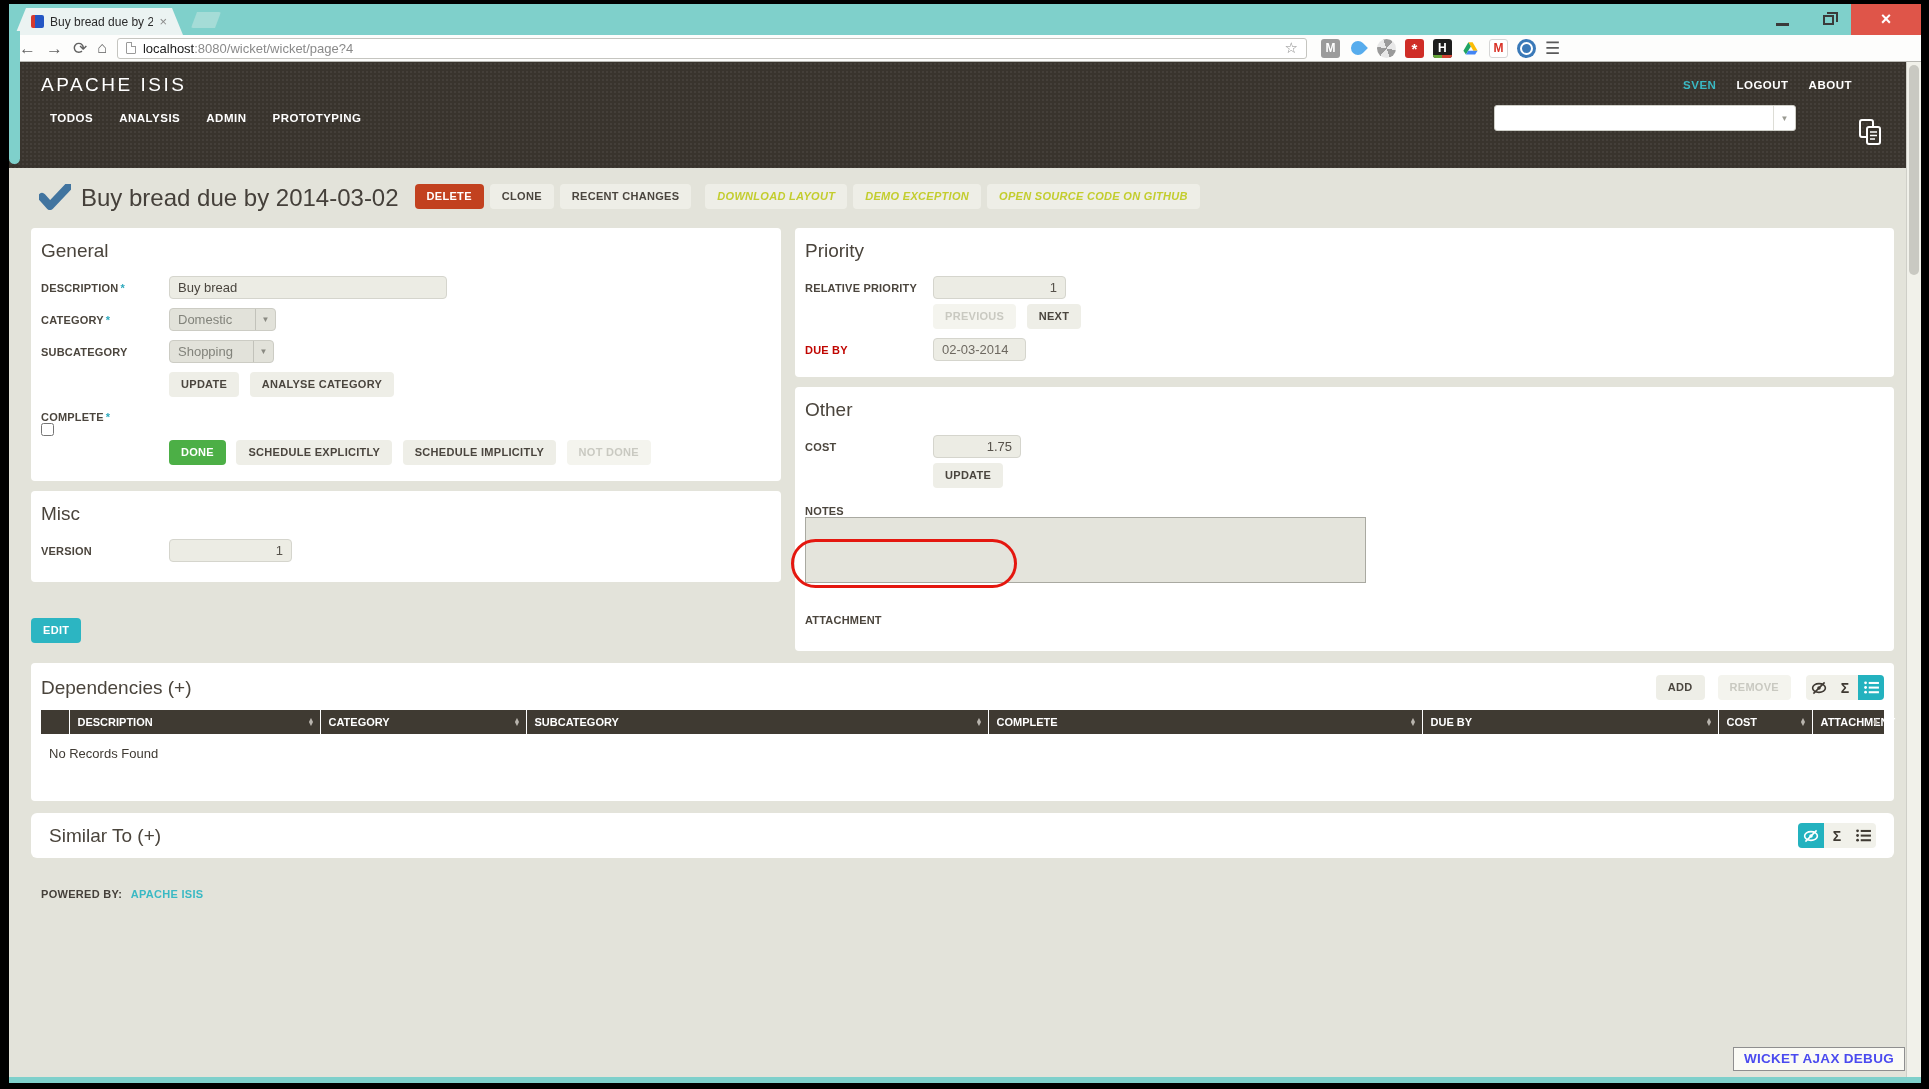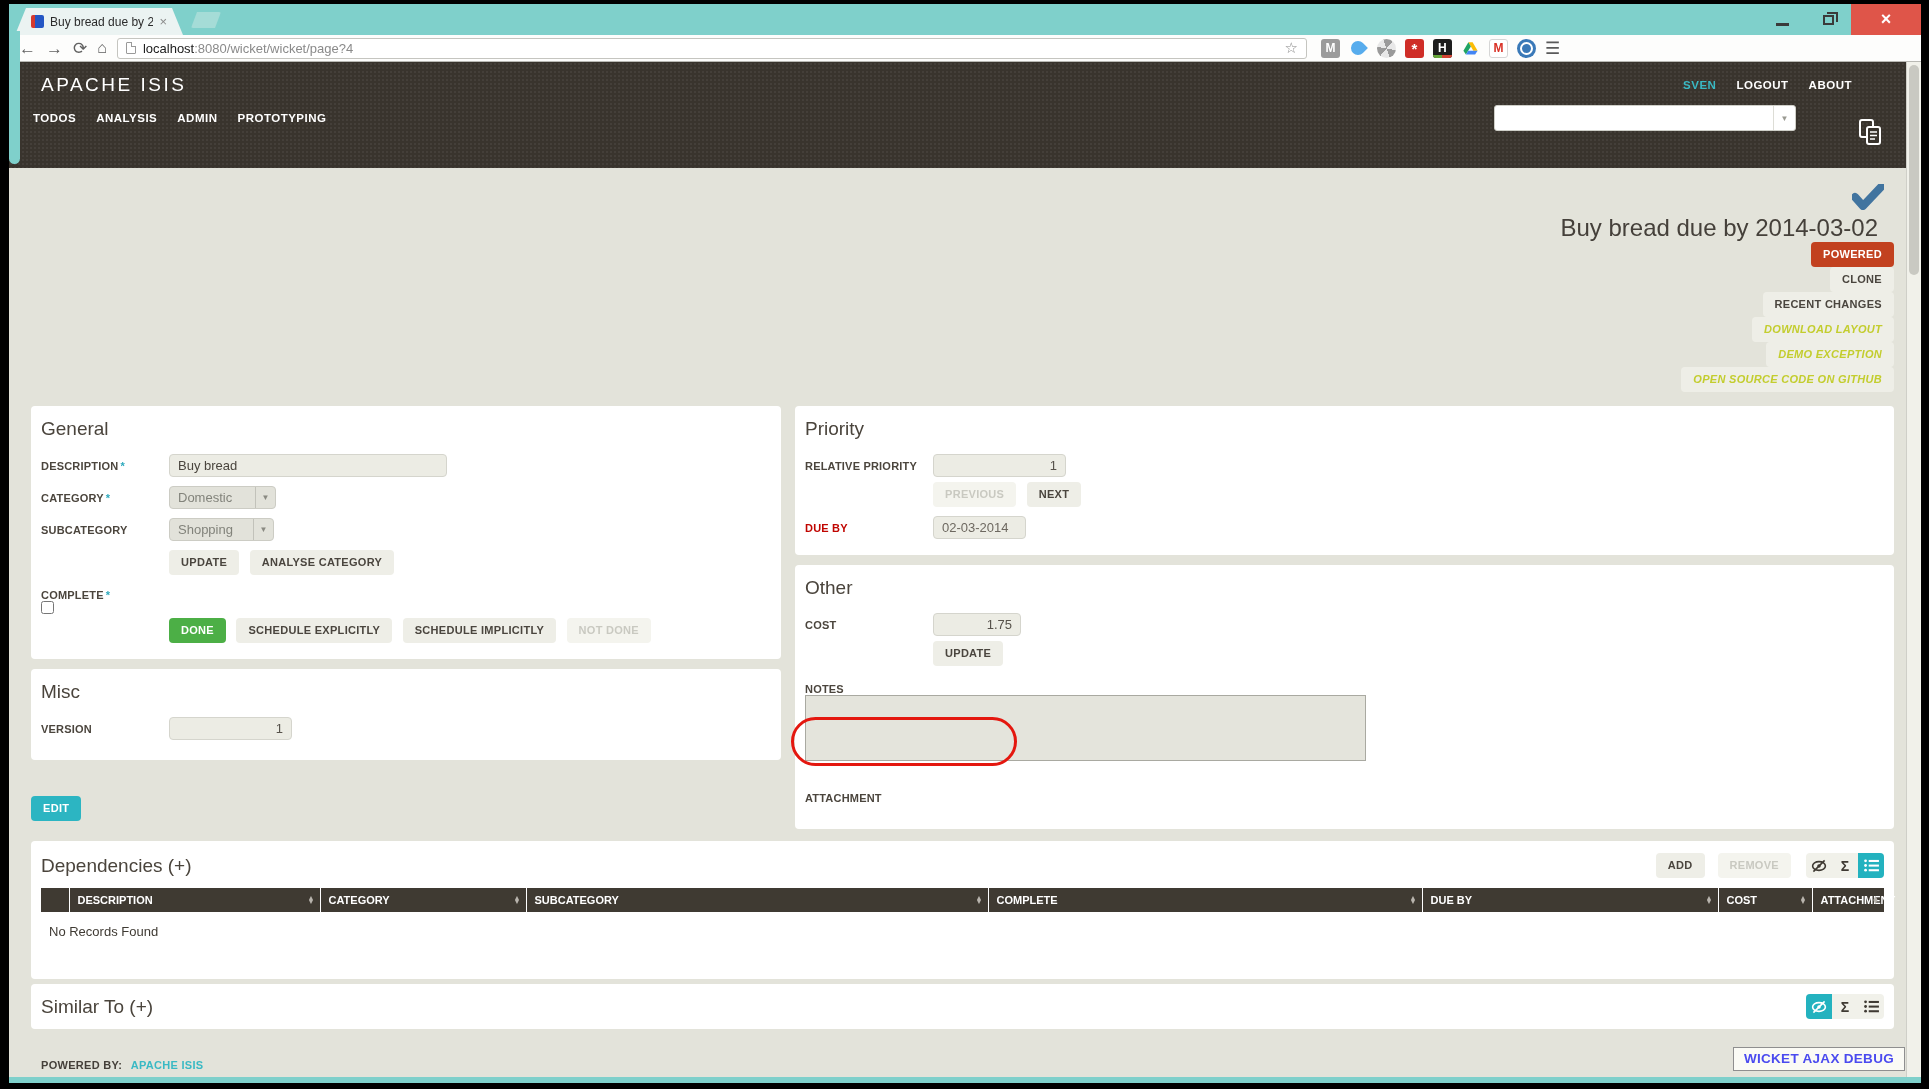--- a/index.html
+++ b/index.html
@@ -74,7 +74,7 @@
   .hdr-links { position:absolute; right:54px; top:17px; display:flex; gap:20px; }
   .hdr-link { font-size:11.5px; font-weight:bold; letter-spacing:.5px; color:#fff; }
   .hdr-link.user { color:#3ab9c4; }
-  .app-nav { position:absolute; left:24px; top:50px; display:flex; gap:20px; }
+  .app-nav { position:absolute; left:41px; top:50px; display:flex; gap:26px; }
   .nav-item { font-size:11.5px; font-weight:bold; letter-spacing:.5px; color:#fff; }
   .search-wrap { position:absolute; right:110px; top:43px; width:302px; height:26px; background:#fff;
                  border:1px solid #cfcfc8; border-radius:3px; display:flex; }

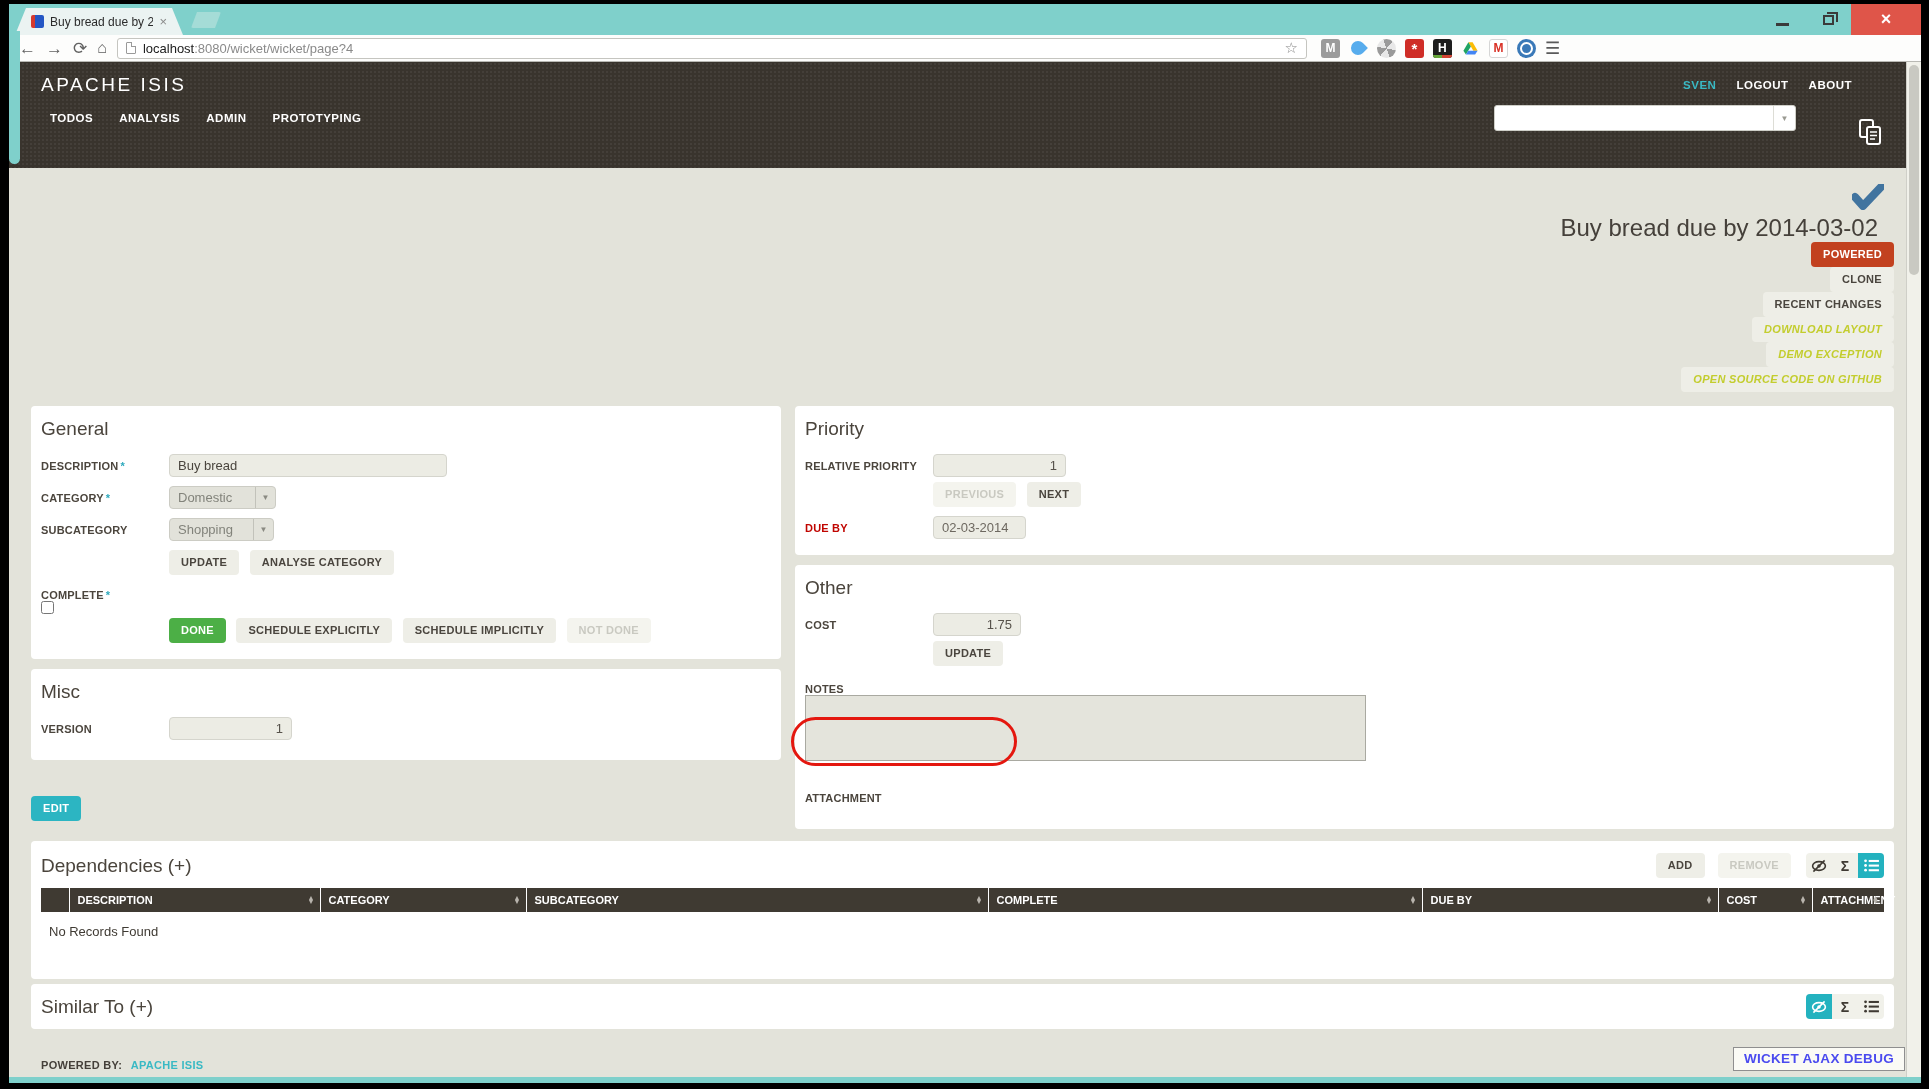--- a/index.html
+++ b/index.html
@@ -86,7 +86,7 @@
   
   .main { margin-right:15px; padding:14px 12px 0 22px; }
 
-  .title-row { display:flex; align-items:flex-end; margin:2px 0 14px 8px;flex-direction:column; }
+  .title-row { display:flex; align-items:flex-start; margin:2px 0 14px 8px; }
   .check-icon { margin-right:10px; }
   .page-title { font-size:24px; color:#45403a; margin-right:16px; }
 

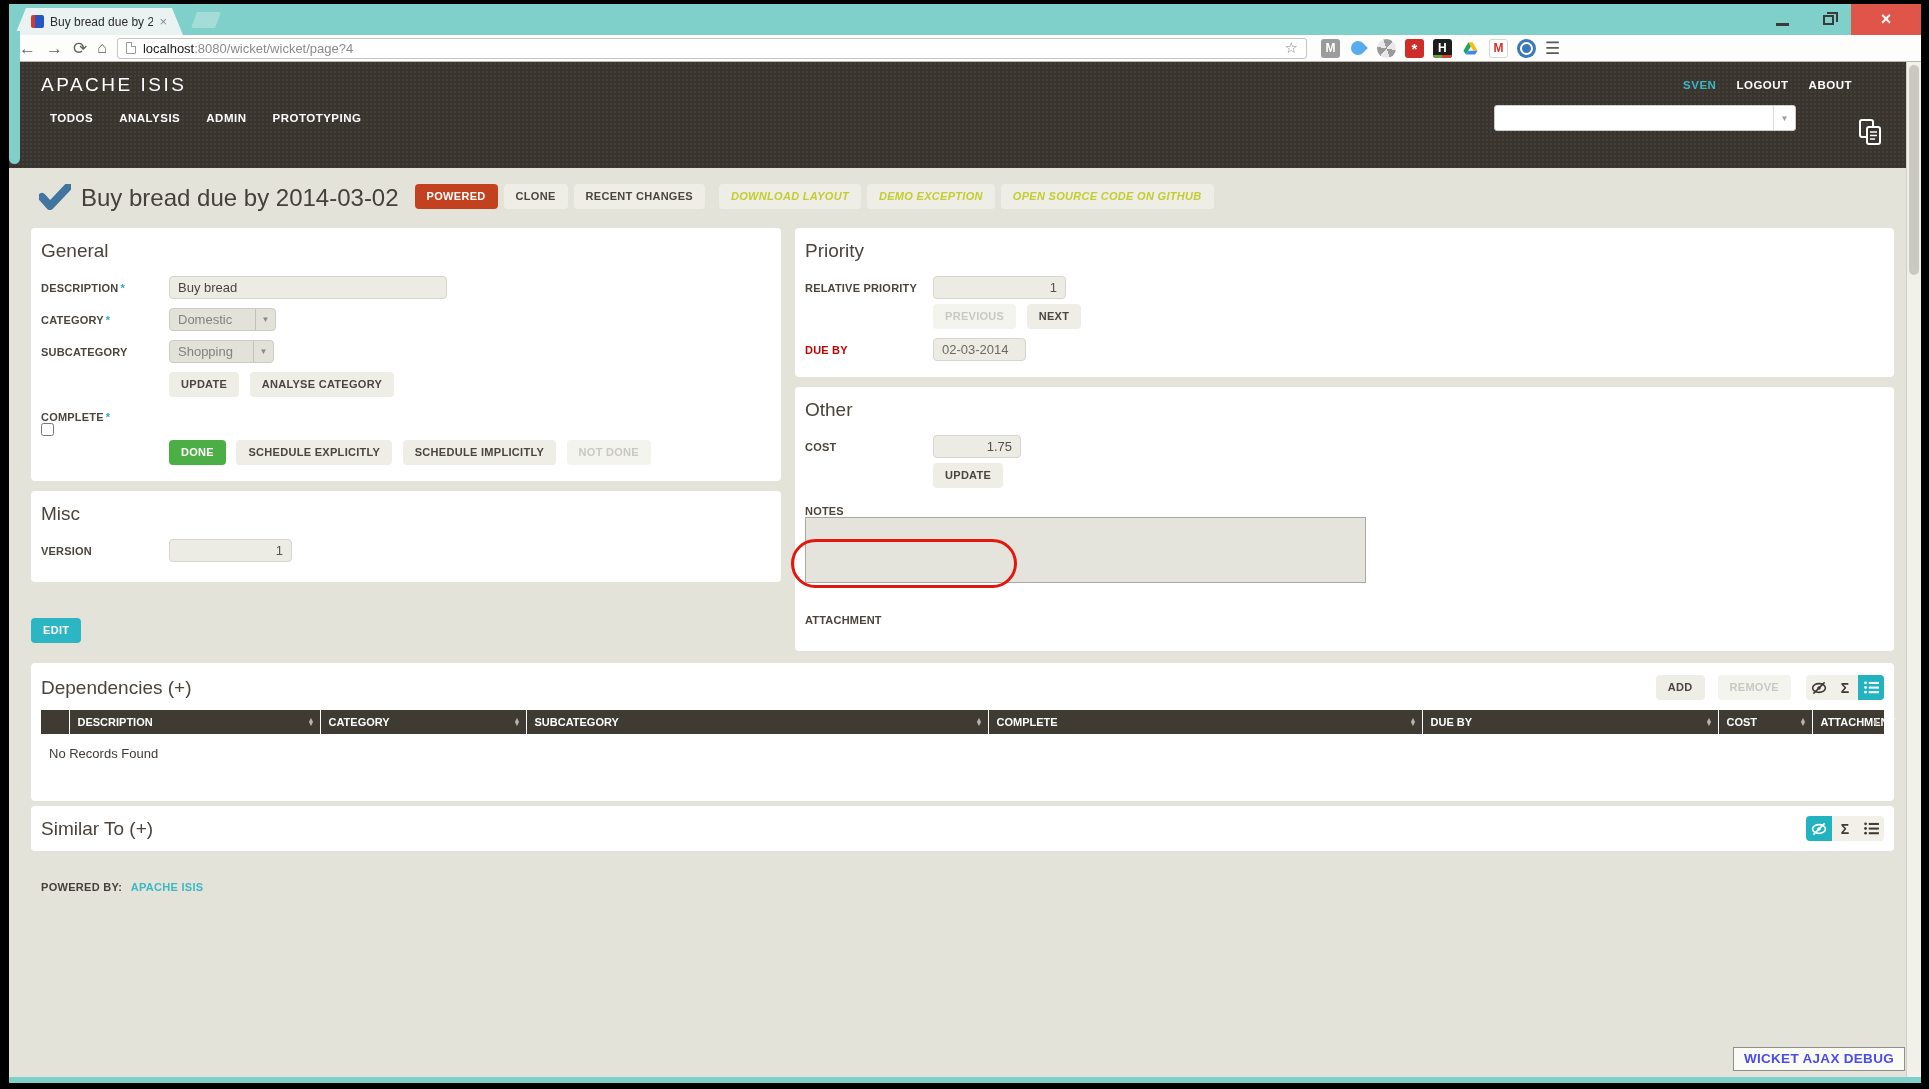--- a/index.html
+++ b/index.html
@@ -250,7 +250,7 @@
         </svg>
       </span>
       <span class="page-title">Buy bread due by 2014-03-02</span>
-      <button class="btn danger">POWERED</button>
+      <button class="btn danger">DELETE</button>
       <button class="btn">CLONE</button>
       <button class="btn">RECENT CHANGES</button>
       <button class="btn proto proto-first">DOWNLOAD LAYOUT</button>

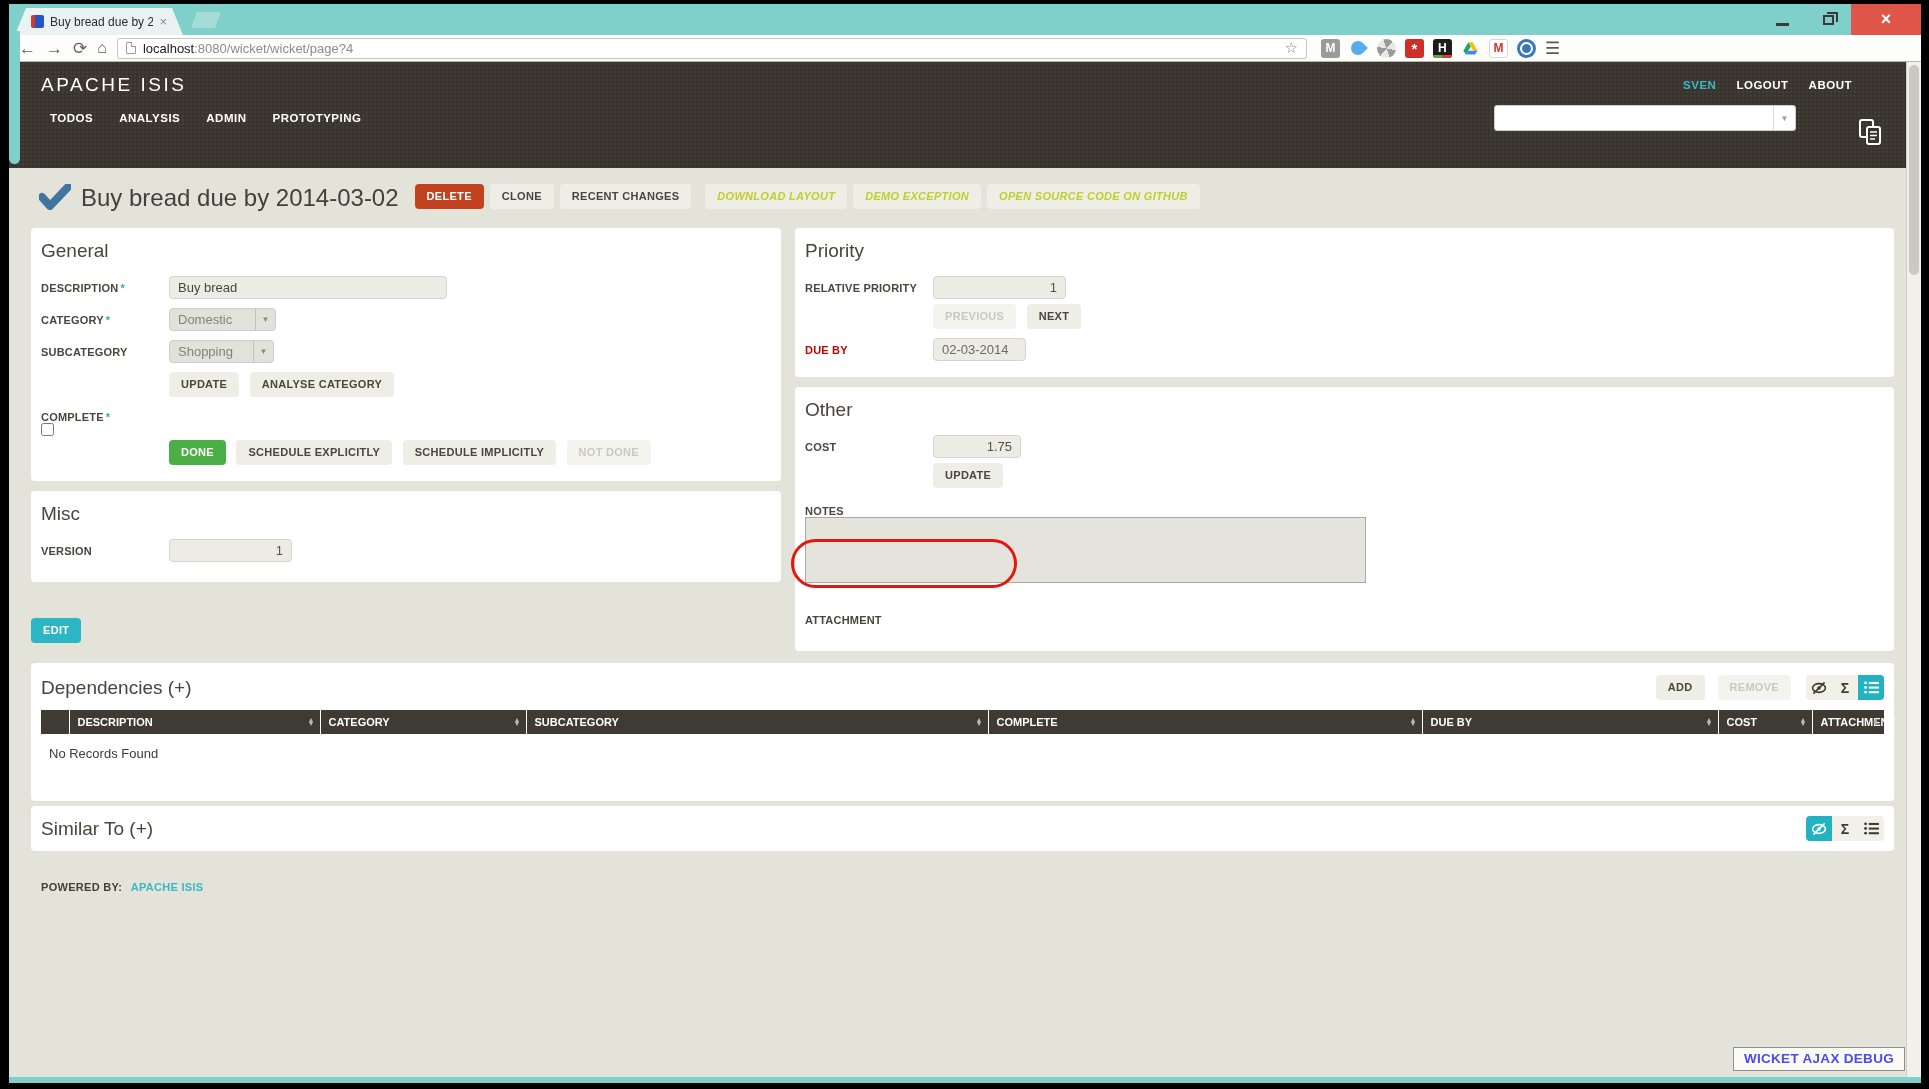--- a/index.html
+++ b/index.html
@@ -147,7 +147,7 @@
           flex-direction:column; line-height:.55; color:#b8b4ad; font-size:7px; }
   td.empty { background:#fff; font-size:13px; color:#3f3a33; padding:12px 8px 26px; }
 
-  .sim-card { margin-top:5px; padding:10px 10px; }
+  .sim-card { margin-top:12px; padding:10px 18px;border-radius:6px; }
   .sim-head { display:flex; align-items:center; }
   .sim-head h3 { margin:0; flex:1; }
 

